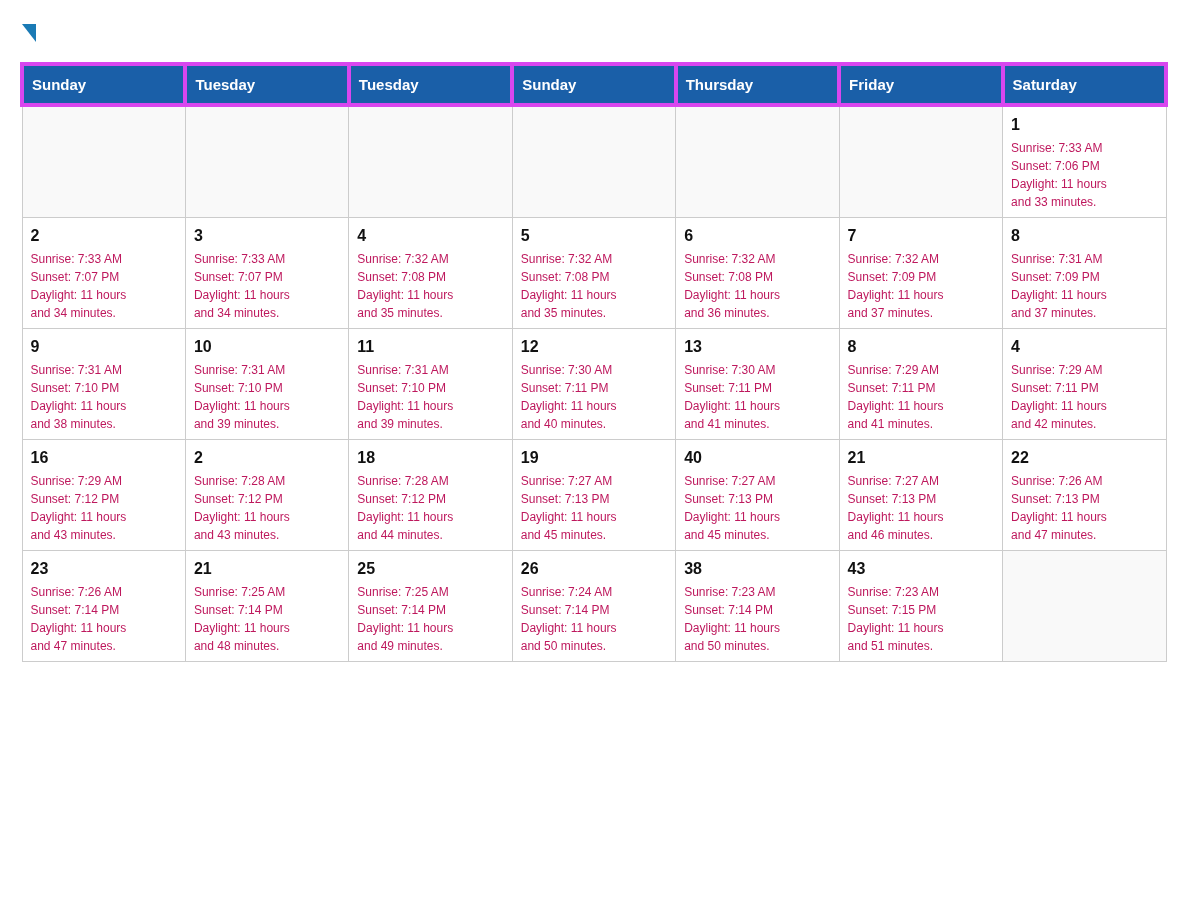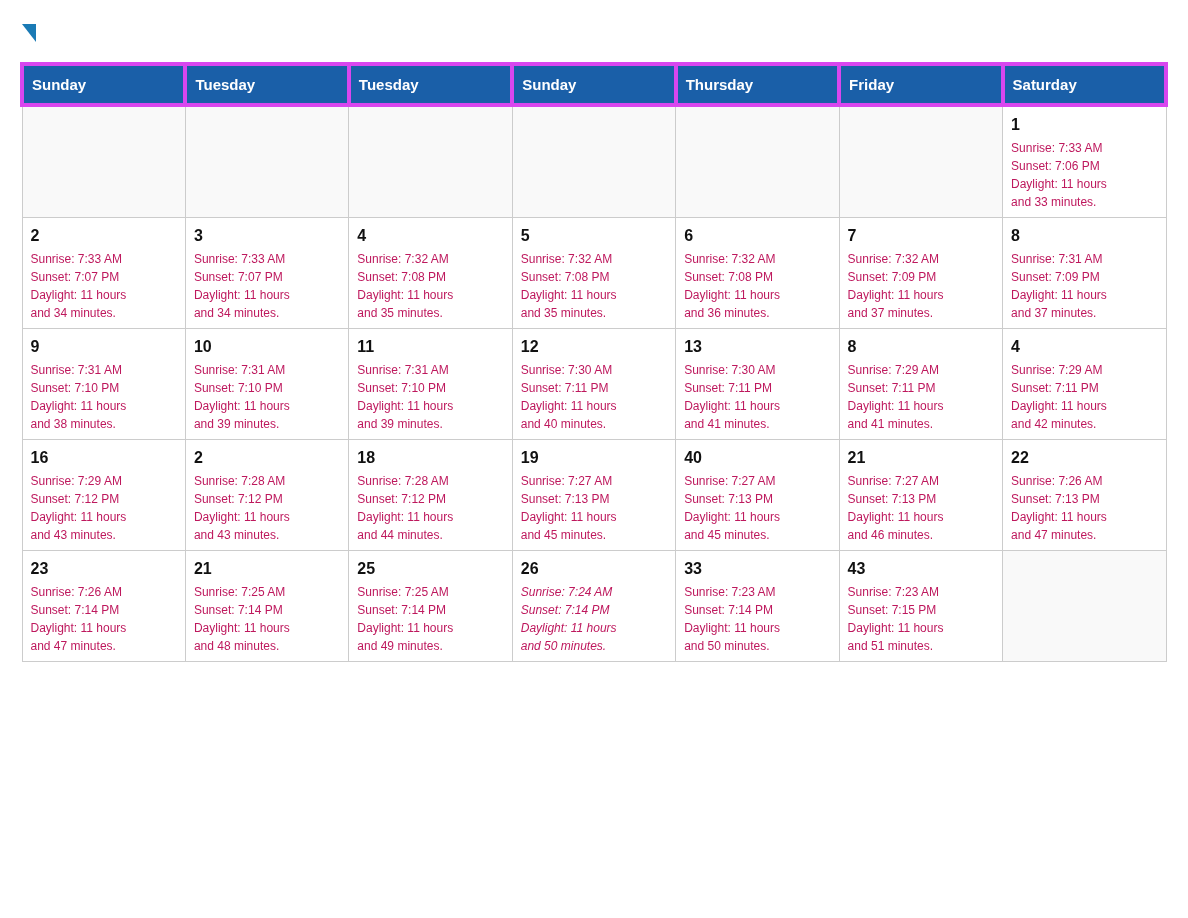--- a/index.html
+++ b/index.html
@@ -331,7 +331,7 @@
 and 50 minutes.</div>
         </td>
         <td>
-          <span class="day-number">33</span>
+          <span class="day-number">38</span>
           <div class="day-info" style="white-space: pre-line;">Sunrise: 7:23 AM
 Sunset: 7:14 PM
 Daylight: 11 hours

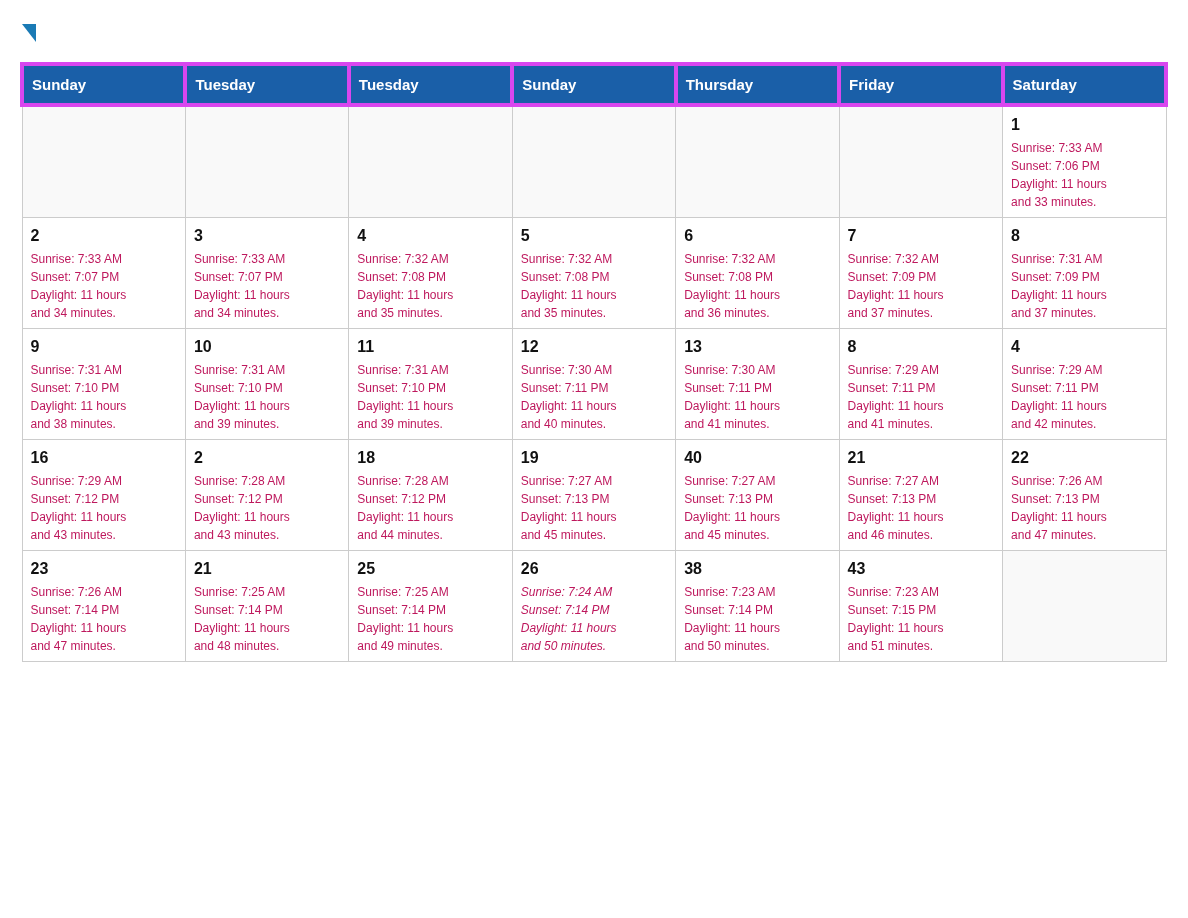--- a/index.html
+++ b/index.html
@@ -325,7 +325,7 @@
         </td>
         <td>
           <span class="day-number">26</span>
-          <div class="day-info" style="white-space: pre-line; font-style: italic;">Sunrise: 7:24 AM
+          <div class="day-info" style="white-space: pre-line;">Sunrise: 7:24 AM
 Sunset: 7:14 PM
 Daylight: 11 hours
 and 50 minutes.</div>

